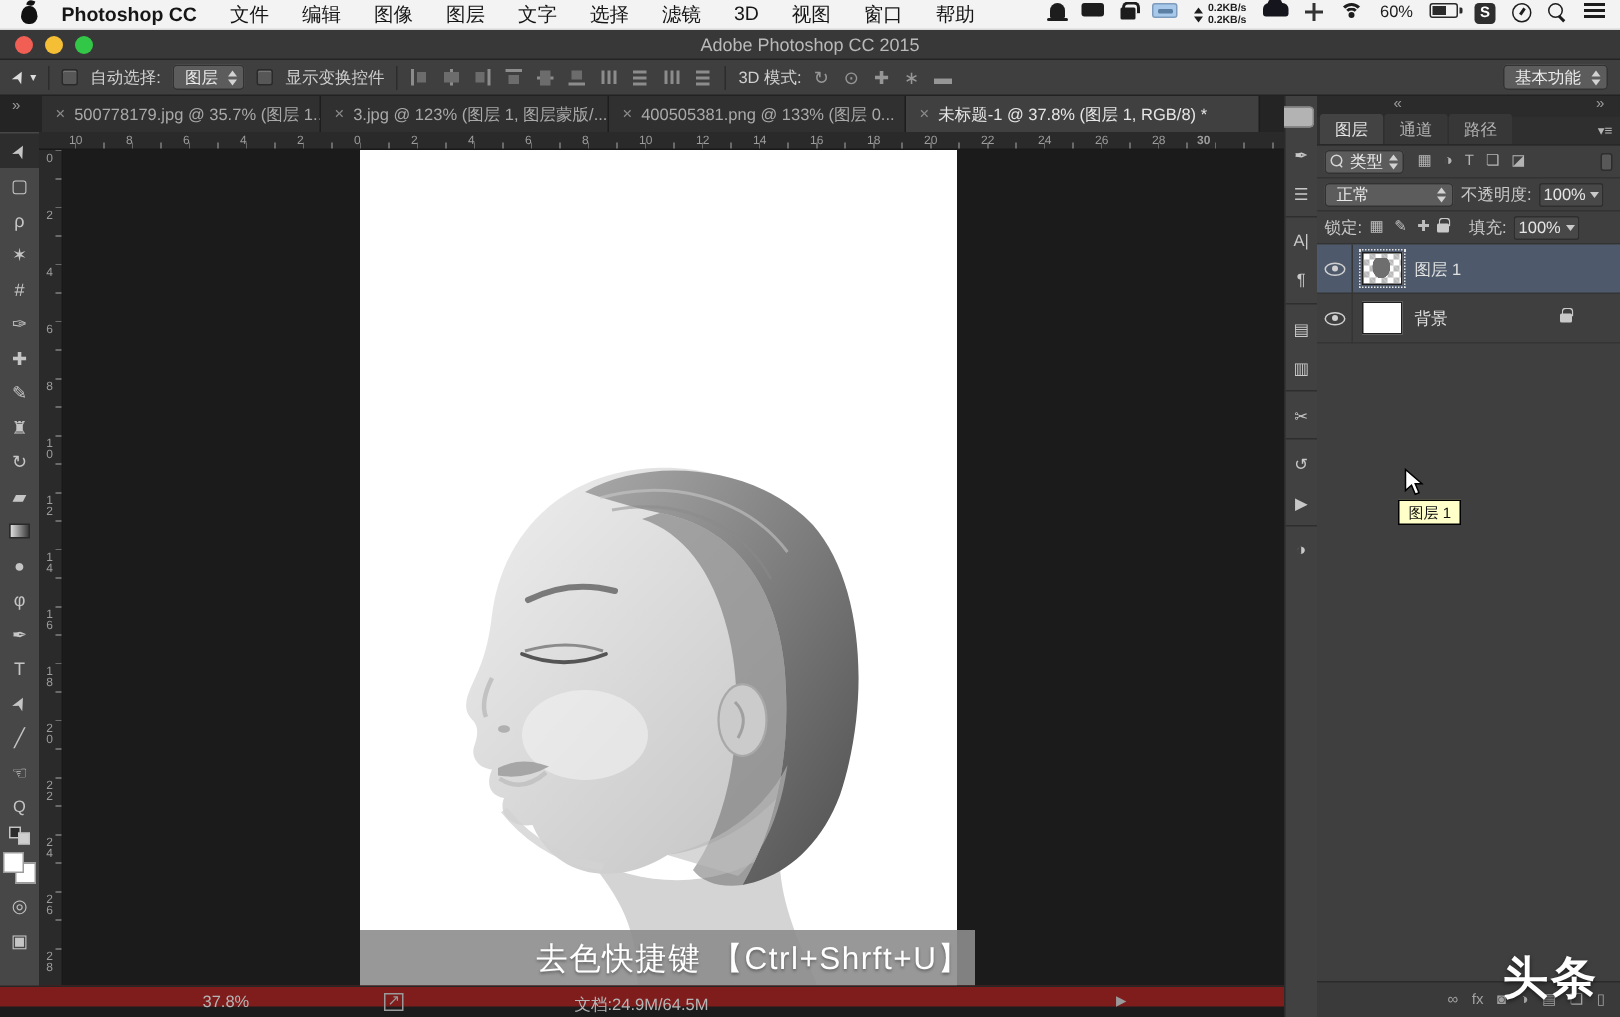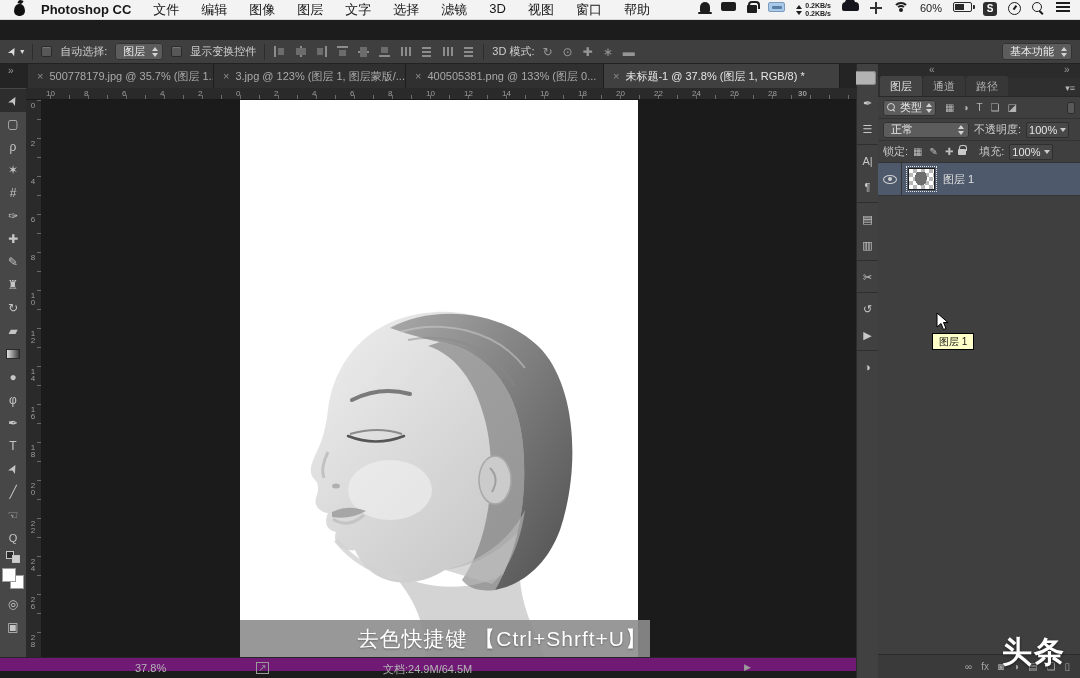--- a/index.html
+++ b/index.html
@@ -249,6 +249,14 @@
     </span>
   </div>
 
+  <div class="titlebar" data-name="window-title-bar">
+    <span class="lights" data-name="traffic-lights">
+      <span class="light l-red" data-name="close-window-button"></span>
+      <span class="light l-yellow" data-name="minimize-window-button"></span>
+      <span class="light l-green" data-name="zoom-window-button"></span>
+    </span>
+    <span data-name="window-title">Adobe Photoshop CC 2015</span>
+  </div>
 
   <div class="optionsbar" data-name="tool-options-bar">
     <span class="ob-toolicon" data-name="current-tool-icon">

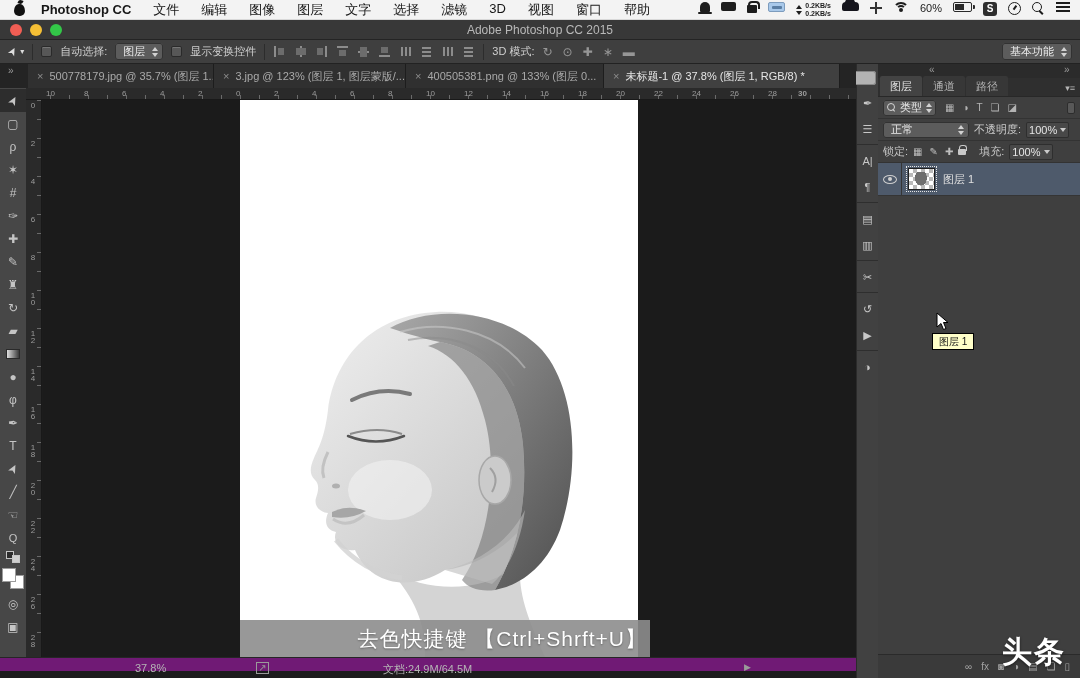--- a/index.html
+++ b/index.html
@@ -567,6 +567,14 @@
           <span class="thumb face" data-name="layer-thumbnail"></span>
           <span class="lname" data-name="layer-name">图层 1</span>
         </div>
+        <div class="lrow" data-name="layer-row">
+          <span class="eyecell" data-name="visibility-toggle">
+            <span class="eye" data-name="eye-icon"></span>
+          </span>
+          <span class="thumb white" data-name="layer-thumbnail"></span>
+          <span class="lname" data-name="layer-name">背景</span>
+          <span class="padlock rowlock" data-name="layer-lock-icon"></span>
+        </div>
         <div class="tooltip" data-name="layer-tooltip">图层 1</div>
         <svg class="cursor" width="13" height="19" viewBox="0 0 13 19" data-name="mouse-cursor">
         <path d="M1 1 L1 15 L5 11.5 L7.5 17.5 L10 16.5 L7.5 10.5 L12 10.5 Z" fill="#ffffff" stroke="#000000" stroke-width="1"></path>

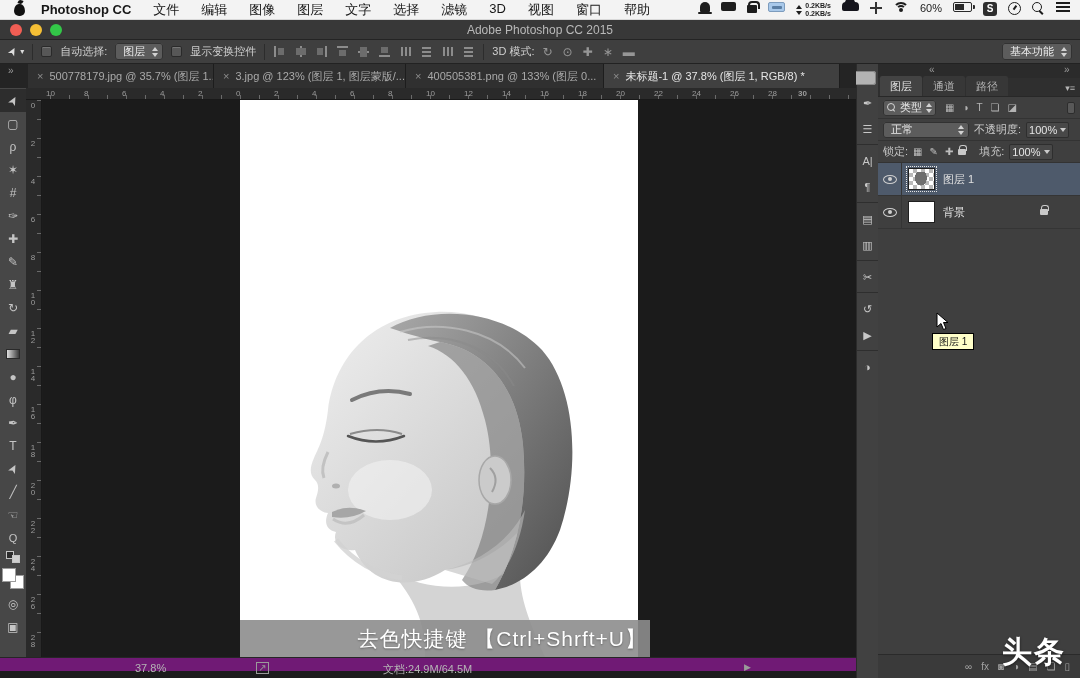--- a/index.html
+++ b/index.html
@@ -132,7 +132,7 @@
     letter-spacing:1px;text-shadow:0 1px 2px rgba(0,0,0,.35);white-space:nowrap}
 
   
-  .statusbar{position:absolute;left:0;top:657px;width:856px;height:14px;background:#701a75;border-top:1px solid #262626;
+  .statusbar{position:absolute;left:0;top:657px;width:856px;height:14px;background:#7f1d1d;border-top:1px solid #262626;
     color:#b5b5b5;font-size:11px;z-index:6}
   .statusbar span{position:absolute;top:4px}
   .sb-zoom{left:135px}

